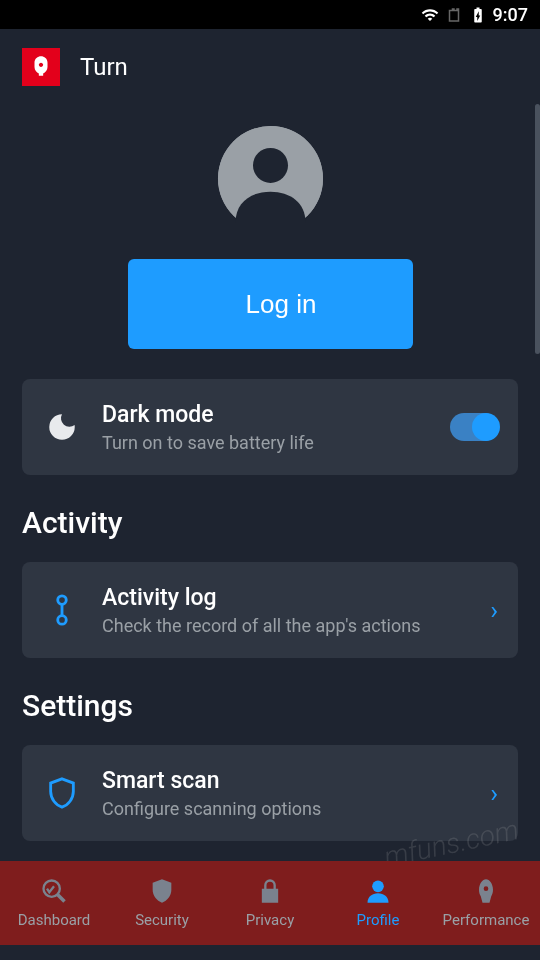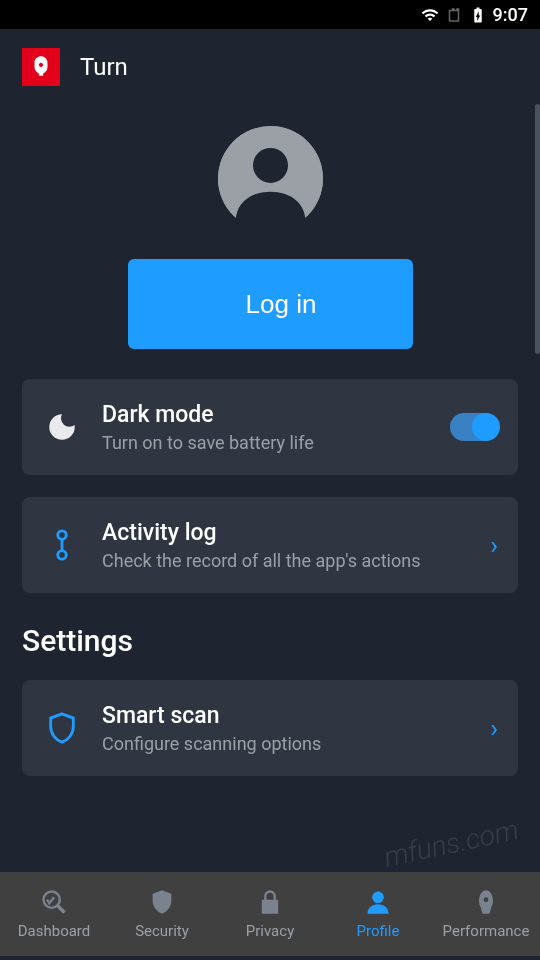--- a/index.html
+++ b/index.html
@@ -225,6 +225,7 @@
     </div>
   </div>
 
+  <div class="section-title">Activity</div>
 
   <div class="card">
     <div class="card-icon outline">

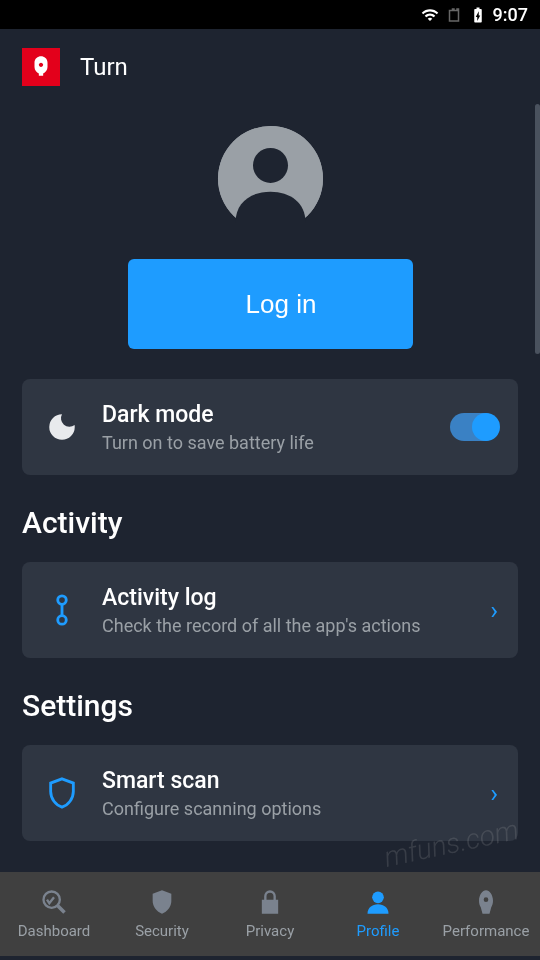--- a/index.html
+++ b/index.html
@@ -128,9 +128,9 @@
 
 .bottom-nav {
   position: absolute;
-  bottom: 4px; left: 0; right: 0;
+  bottom: 15px; left: 0; right: 0;
   height: 84px;
-  background: #404040;
+  background: #7f1d1d;
   display: flex;
 }
 .nav-item {

